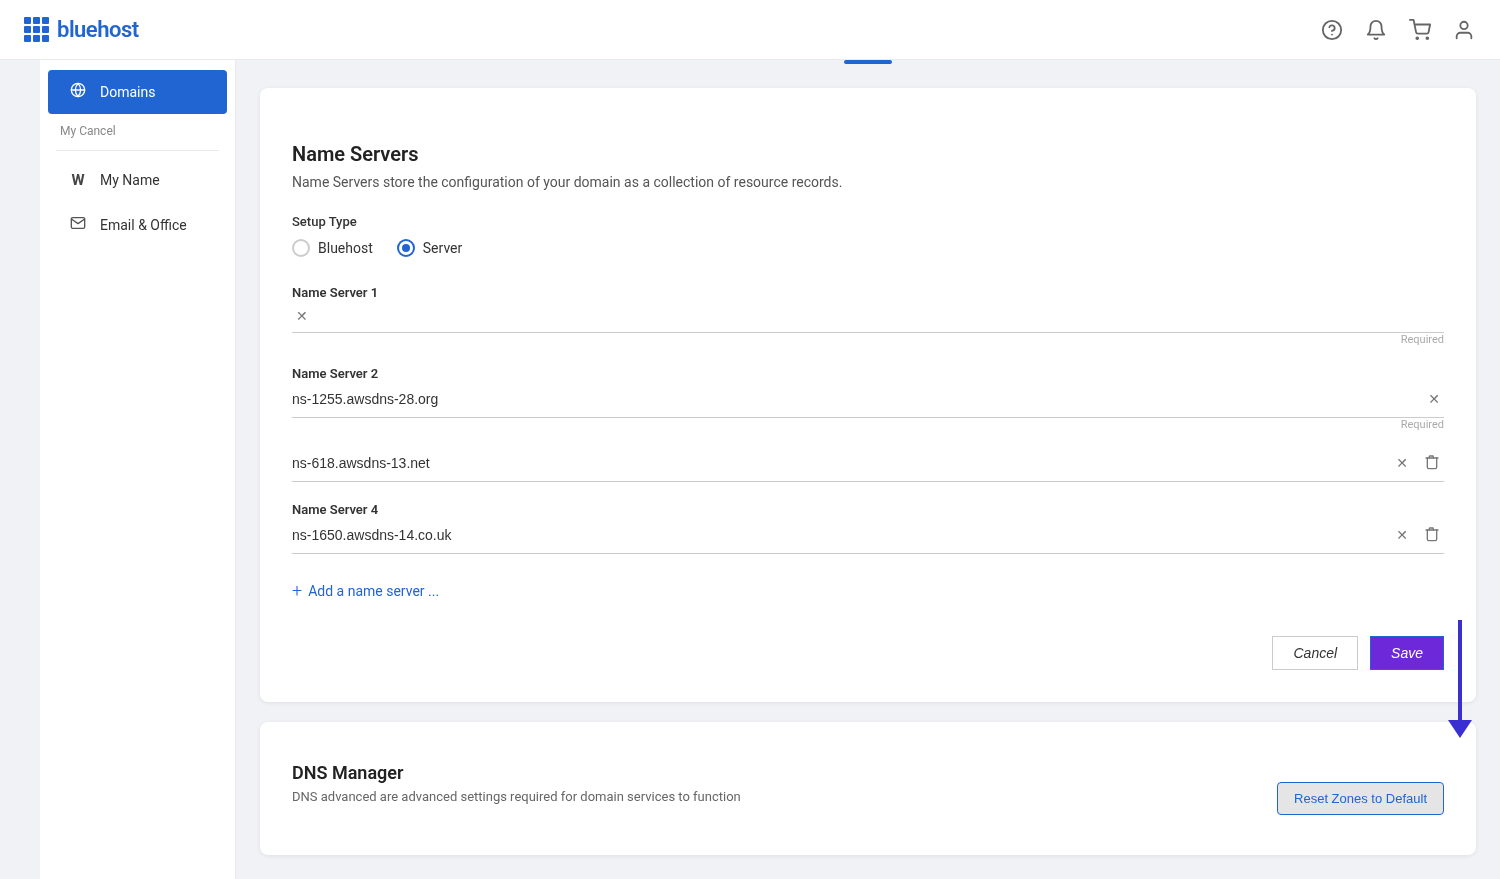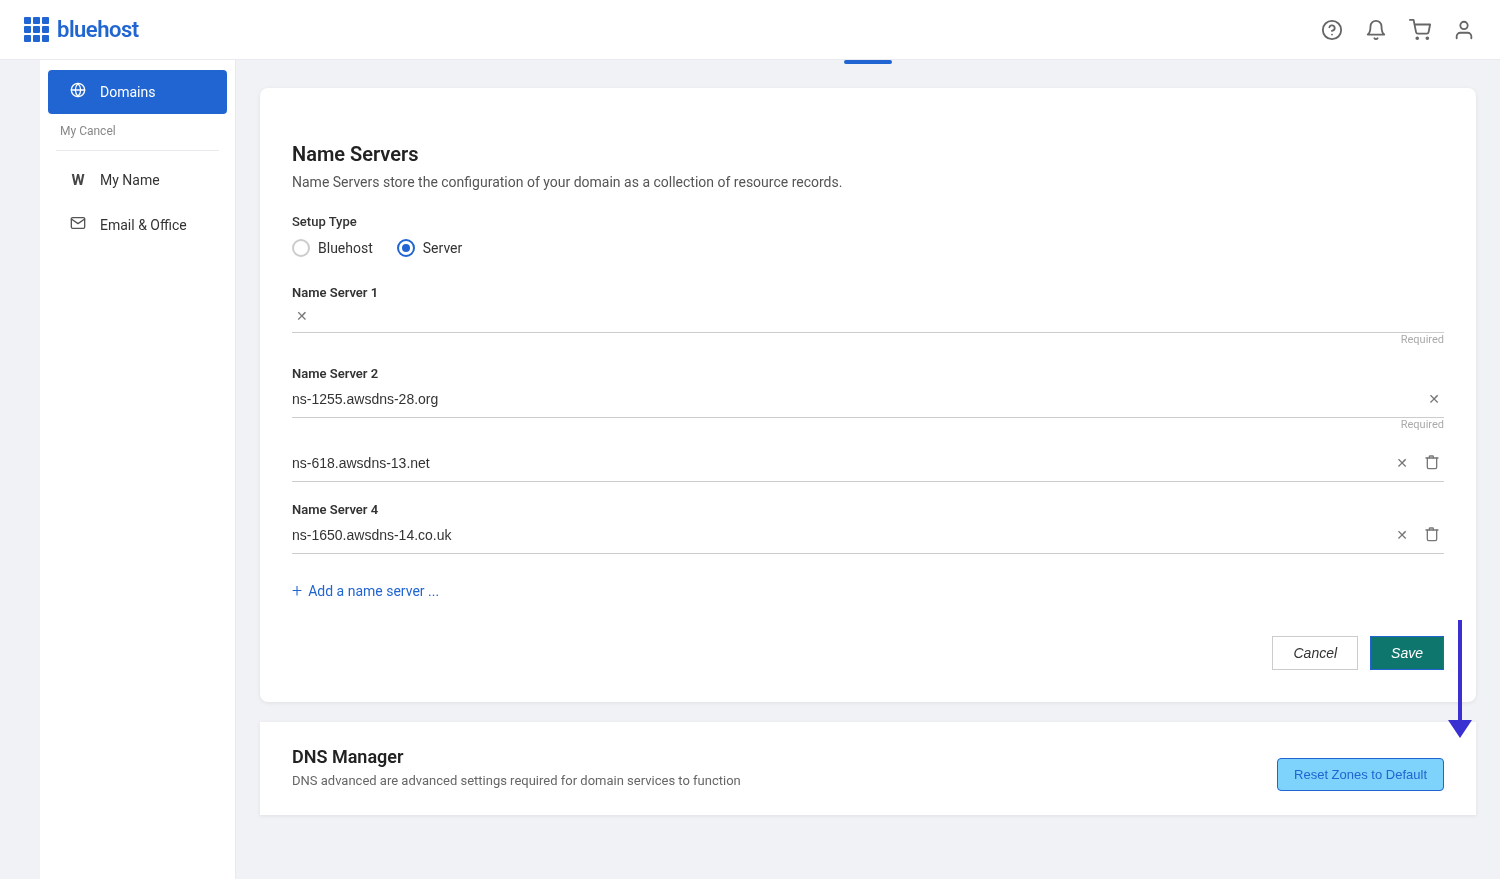--- a/index.html
+++ b/index.html
@@ -262,7 +262,7 @@
       color: #333;
     }
     .btn-save {
-      background: #0f766e;
+      background: #6d28d9;
       color: #fff;
       border-color: #2065d1;
     }

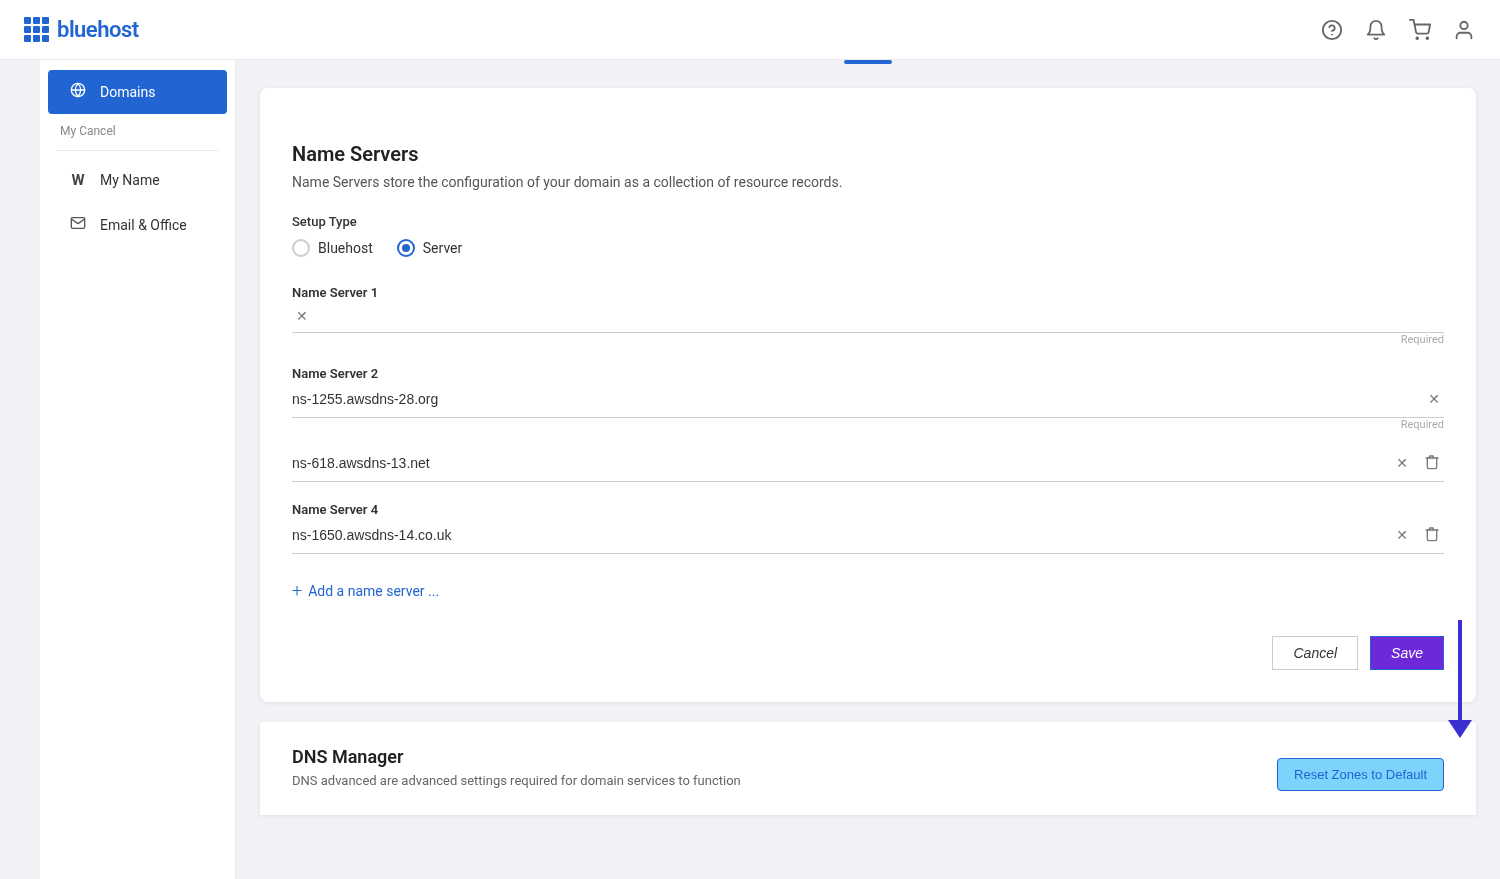--- a/index.html
+++ b/index.html
@@ -270,8 +270,8 @@
     
     .dns-card {
       background: #fff;
-      border-radius: 0;
-      padding: 24px 32px;
+      border-radius: 8px;
+      padding: 40px 32px;
       box-shadow: 0 1px 4px rgba(0,0,0,0.08);
       display: flex;
       justify-content: space-between;

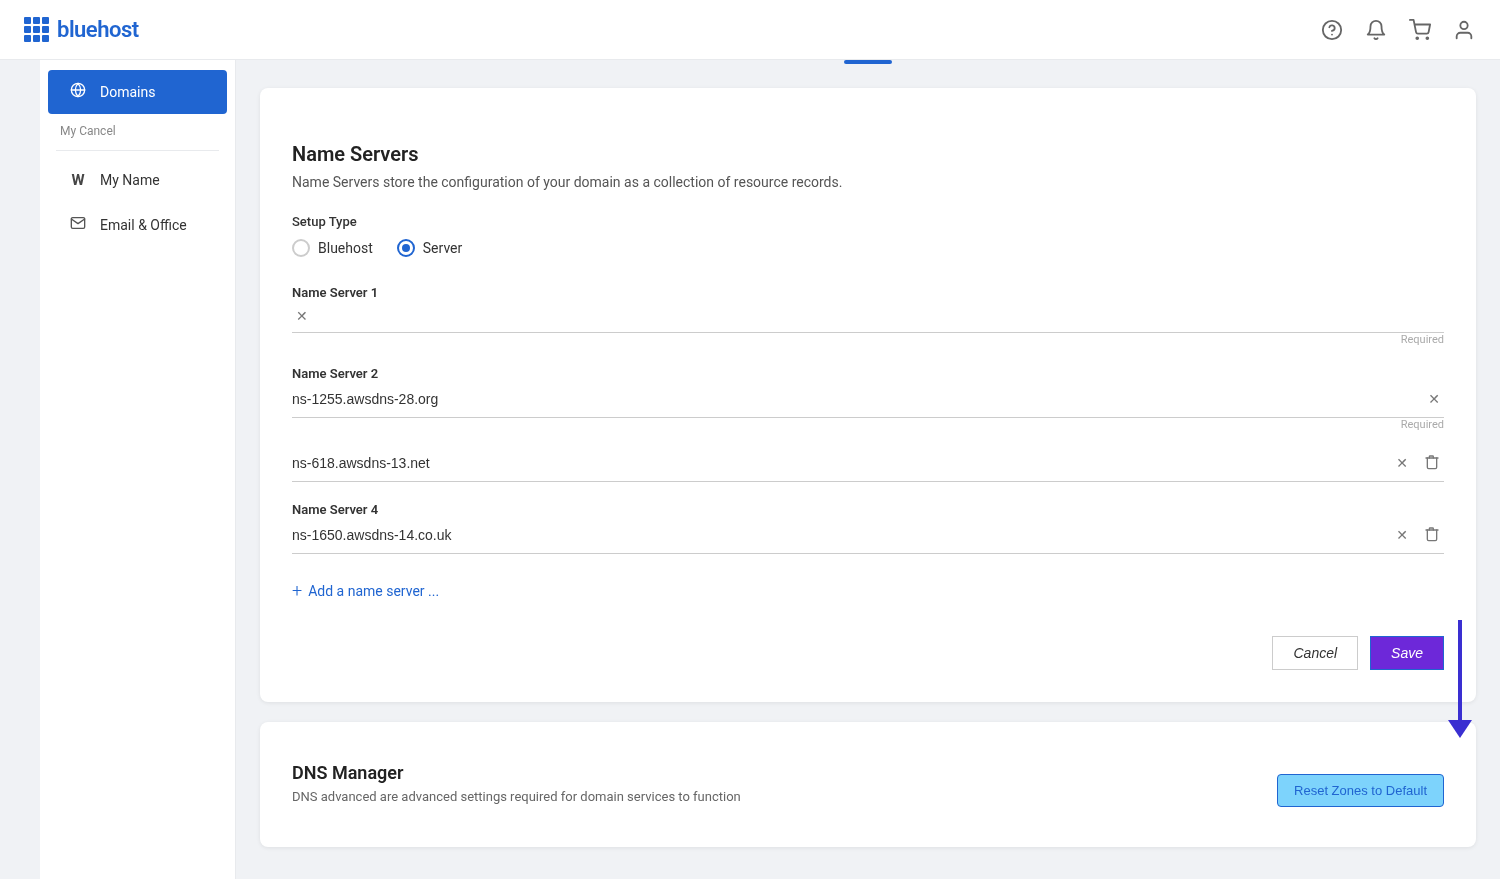--- a/index.html
+++ b/index.html
@@ -293,7 +293,7 @@
       max-width: 600px;
     }
     .btn-reset {
-      background: #7dd3fc;
+      background: #e5e5e5;
       border: 1px solid #2065d1;
       color: #2065d1;
       padding: 8px 16px;
@@ -304,7 +304,7 @@
       white-space: nowrap;
       flex-shrink: 0;
       margin-left: 24px;
-      margin-top: 12px;
+      margin-top: 20px;
     }
 
     

